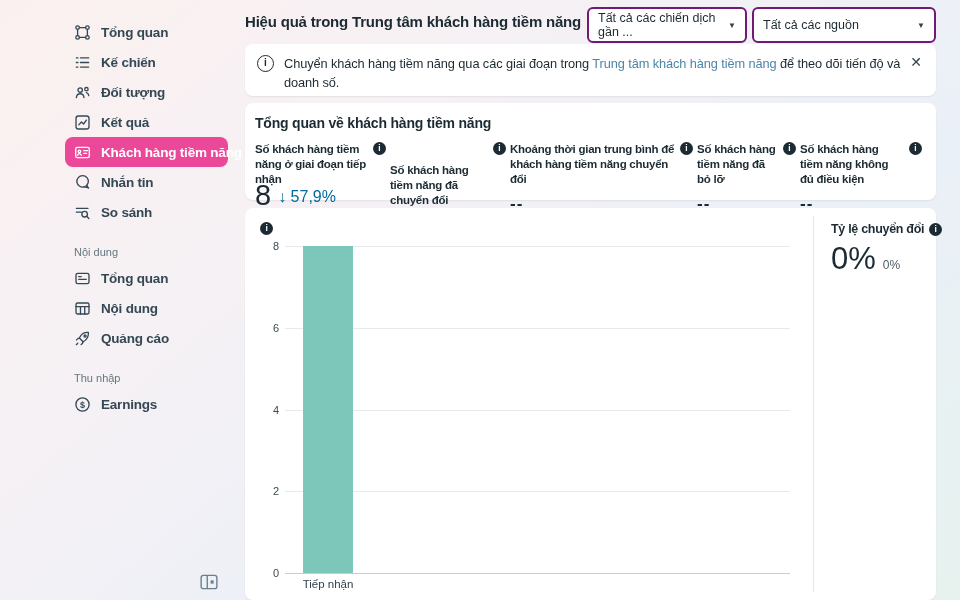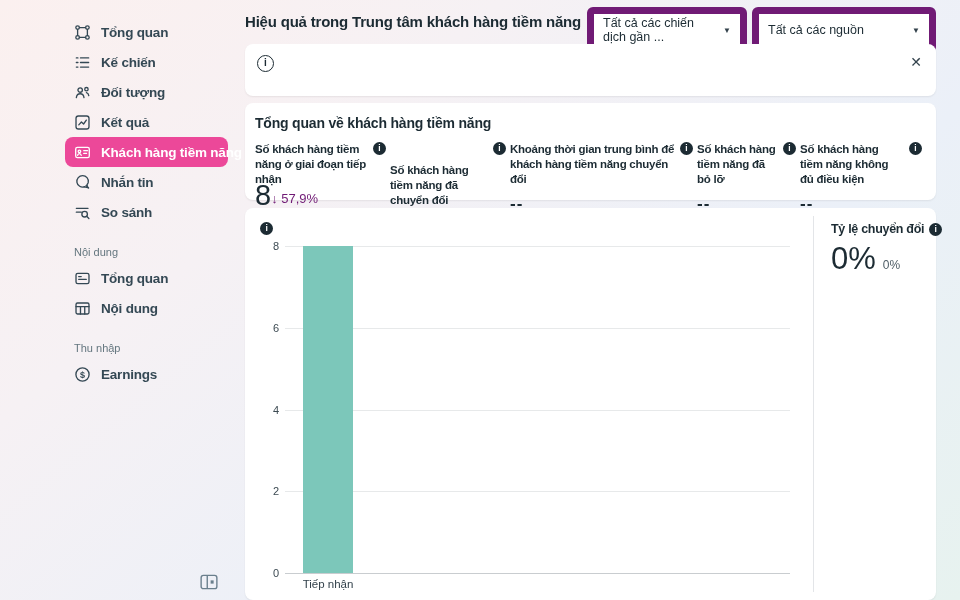--- a/index.html
+++ b/index.html
@@ -26,7 +26,7 @@
   .main { position:absolute; left:243px; top:0; width:693px; height:600px; }
   .page-header { position:absolute; left:0; top:0; width:693px; height:40px; }
   .page-title { position:absolute; left:2px; top:13px; font-size:15px; font-weight:bold; letter-spacing:-0.2px; }
-  .dropdown { position:absolute; top:7px; height:27px; background:#fff; border:7px solid #701a75;
+  .dropdown { position:absolute; top:7px; height:27px; background:#fff; border:2px solid #701a75;
     border-radius:6px; display:flex; align-items:center; justify-content:space-between;
     padding:16px 9px; font-size:12.5px; cursor:pointer; }
   .dropdown .caret { font-size:8px; color:#33424c; margin-left:8px; }

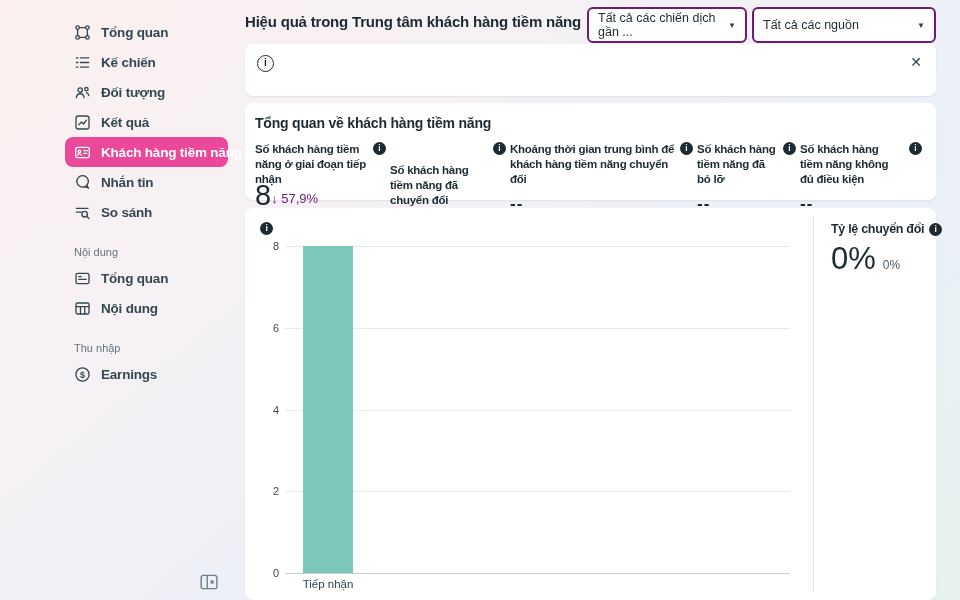--- a/index.html
+++ b/index.html
@@ -204,6 +204,7 @@
     <div class="banner-row">
       <div class="info-outline">i</div>
       <div class="banner-texts">
+        <div class="banner-body"><span>Chuyển khách hàng tiềm năng qua các giai đoạn trong </span><span class="banner-link">Trung tâm khách hàng tiềm năng</span><span> để theo dõi tiến độ và doanh số.</span></div>
       </div>
     </div>
     <div class="banner-close">✕</div>

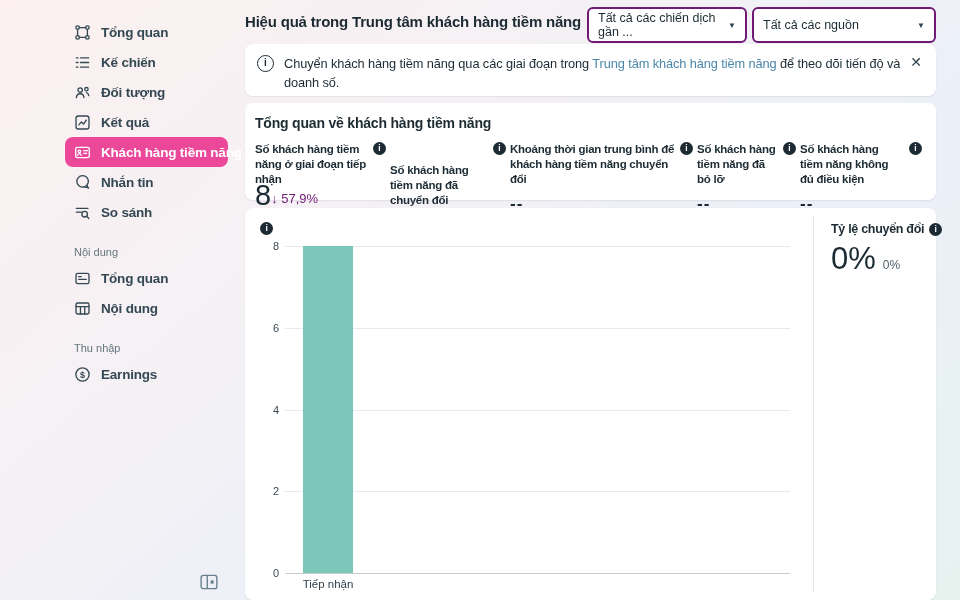--- a/index.html
+++ b/index.html
@@ -54,7 +54,7 @@
   .stat-value-row { display:flex; align-items:flex-end; margin-top:7px; }
   .stat-big { font-size:29px; line-height:30px; font-weight:normal; }
   .stat-dash { font-size:17px; font-weight:bold; letter-spacing:1px; margin-top:14px; }
-  .stat-delta { font-size:13px; color:#701a75; margin-bottom:4px; white-space:nowrap; }
+  .stat-delta { font-size:16px; color:#0369a1; margin-left:7px; margin-bottom:4px; white-space:nowrap; }
   
   .chartcard { top:208px; height:392px; padding:14px 0 0 10px; }
   .chart-title-row { display:flex; align-items:center; font-size:13px; font-weight:bold; letter-spacing:-0.2px; }

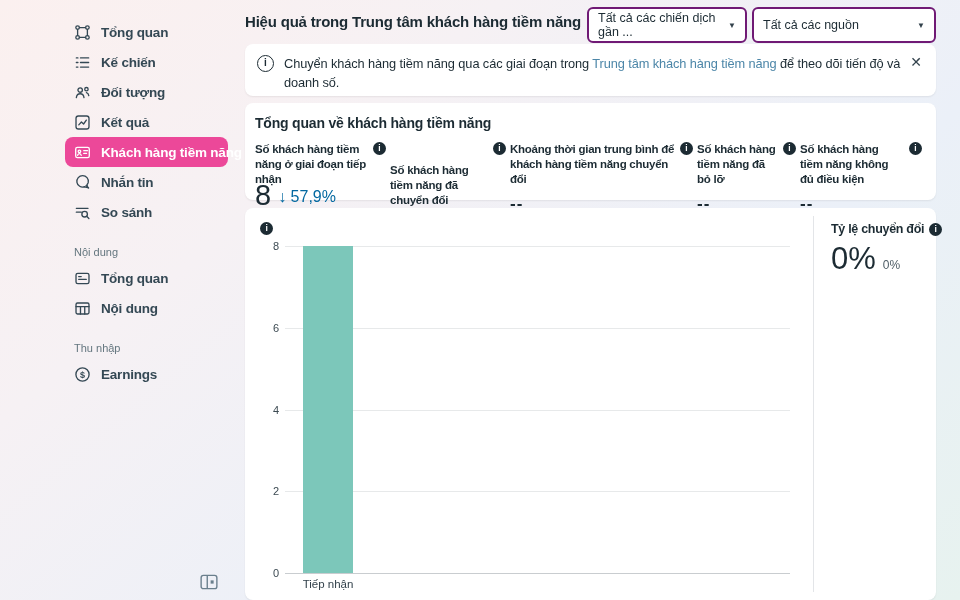--- a/index.html
+++ b/index.html
@@ -164,6 +164,16 @@
         </svg>
       </span>
       <span class="lbl">Nội dung</span>
+    </div>
+    <div class="side-item">
+      <span class="ic">
+        <svg viewBox="0 0 16 16" fill="none" stroke="currentColor" stroke-width="1.25" stroke-linecap="round" stroke-linejoin="round">
+          <path d="M8.7 3.1c2-1 3.9-.9 4.8-.8.1.9.2 2.8-.8 4.8-.8 1.7-2.3 3.1-4.2 4L5 7.6c.9-1.9 2.1-3.6 3.7-4.5z"></path>
+          <circle cx="10.4" cy="5.6" r="1"></circle>
+          <path d="M5 7.6c-1.1.1-2.1.7-2.7 1.8M8.5 11.1c-.1 1.1-.7 2.1-1.8 2.7M3.5 12.5l-1.3 1.3"></path>
+        </svg>
+      </span>
+      <span class="lbl">Quảng cáo</span>
     </div>
     <div class="side-section">Thu nhập</div>
     <div class="side-item">

